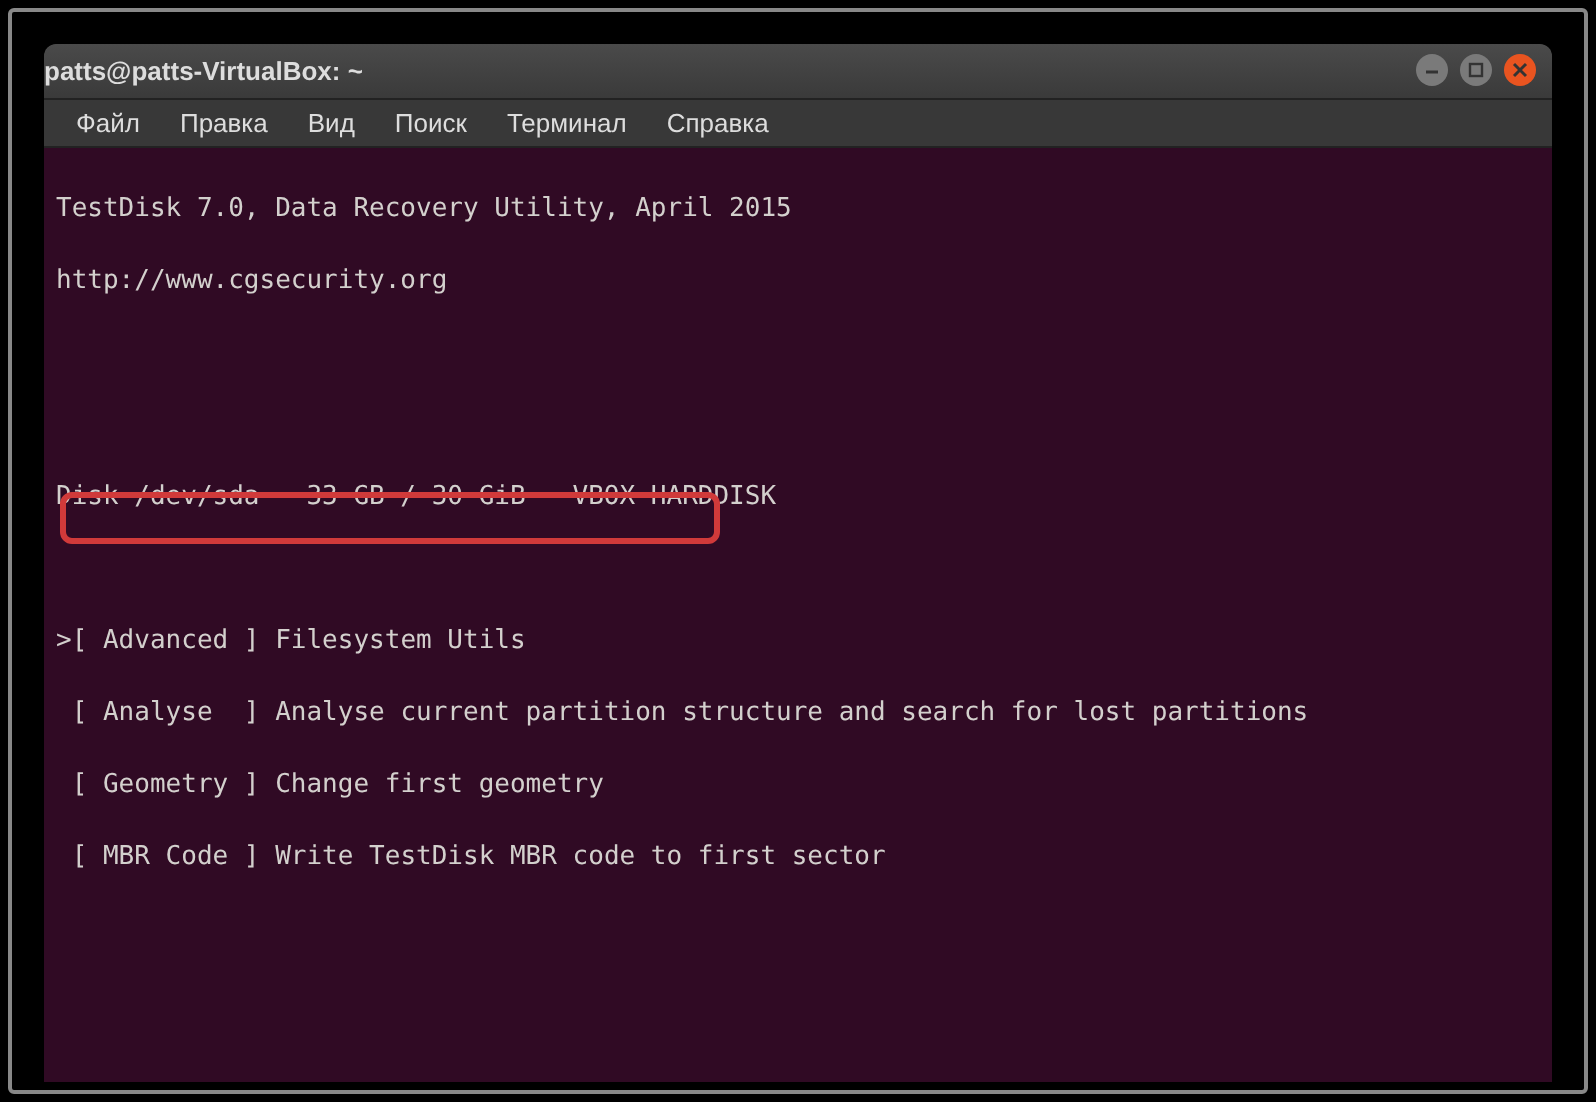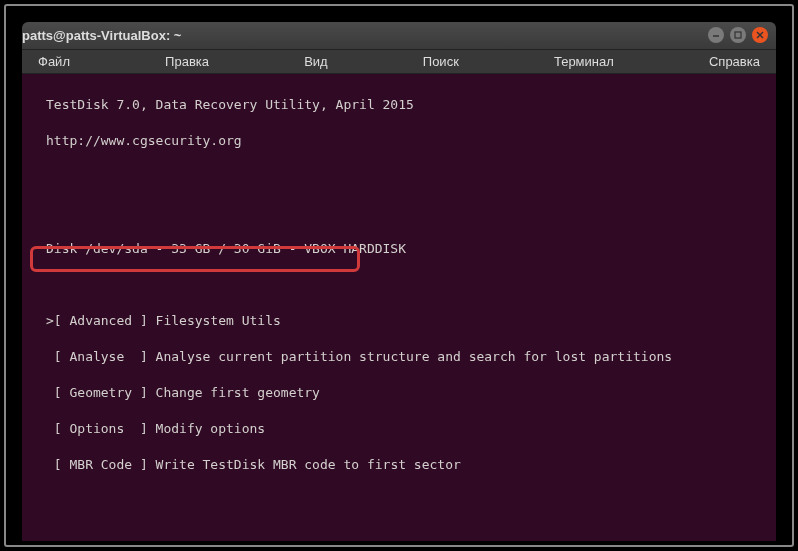--- a/index.html
+++ b/index.html
@@ -70,7 +70,6 @@
       padding: 0 8px;
       gap: 4px;
       border-bottom: 1px solid #222;
-      justify-content: space-between;
     }
     .menu-item {
       color: #ddd;

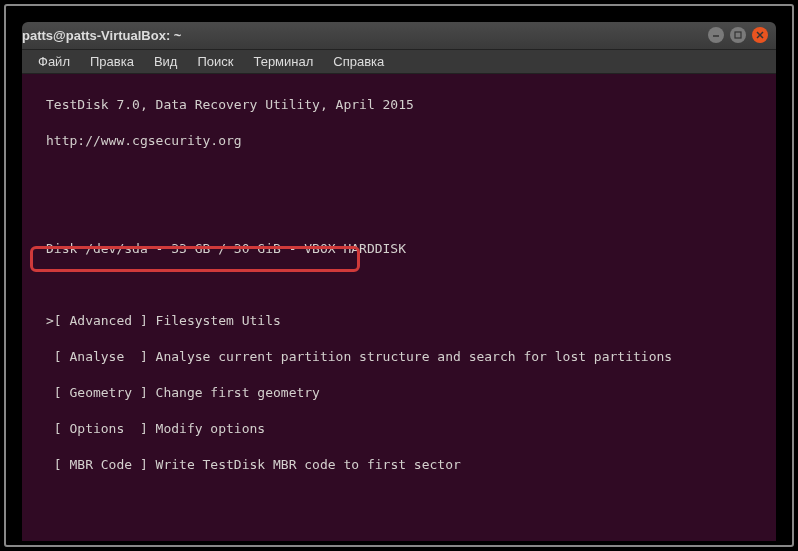--- a/index.html
+++ b/index.html
@@ -89,7 +89,7 @@
       white-space: pre;
       overflow: hidden;
     }
-    .term-line { min-height: 18px; margin-left: 18px; }
+    .term-line { min-height: 18px; }
     .sel-prefix { display: inline; }
     .highlight-box {
       position: absolute;

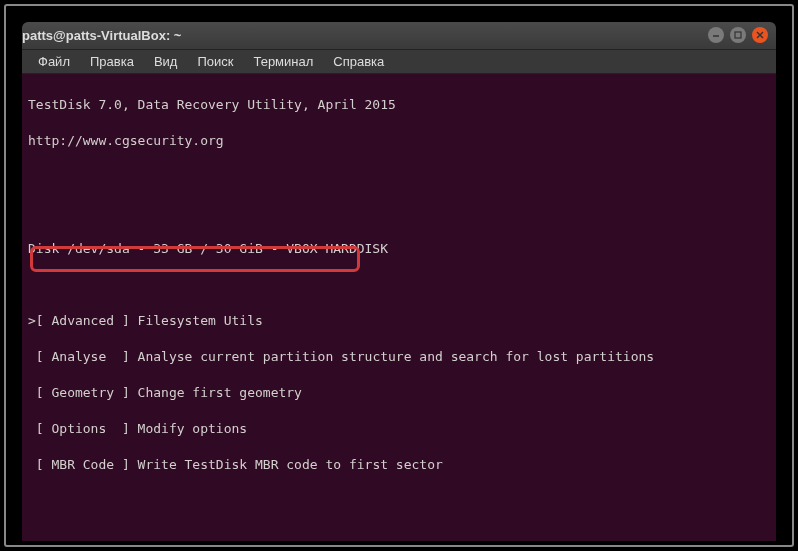--- a/index.html
+++ b/index.html
@@ -149,7 +149,6 @@
 <div class="term-line"><span class="sel-prefix">&gt;</span><span>[ Advanced ] </span><span>Filesystem Utils</span></div>
 <div class="term-line"><span> [ Analyse  ] </span><span>Analyse current partition structure and search for lost partitions</span></div>
 <div class="term-line"><span> [ Geometry ] </span><span>Change first geometry</span></div>
-<div class="term-line"><span> [ Options  ] </span><span>Modify options</span></div>
 <div class="term-line"><span> [ MBR Code ] </span><span>Write TestDisk MBR code to first sector</span></div>
 
 

